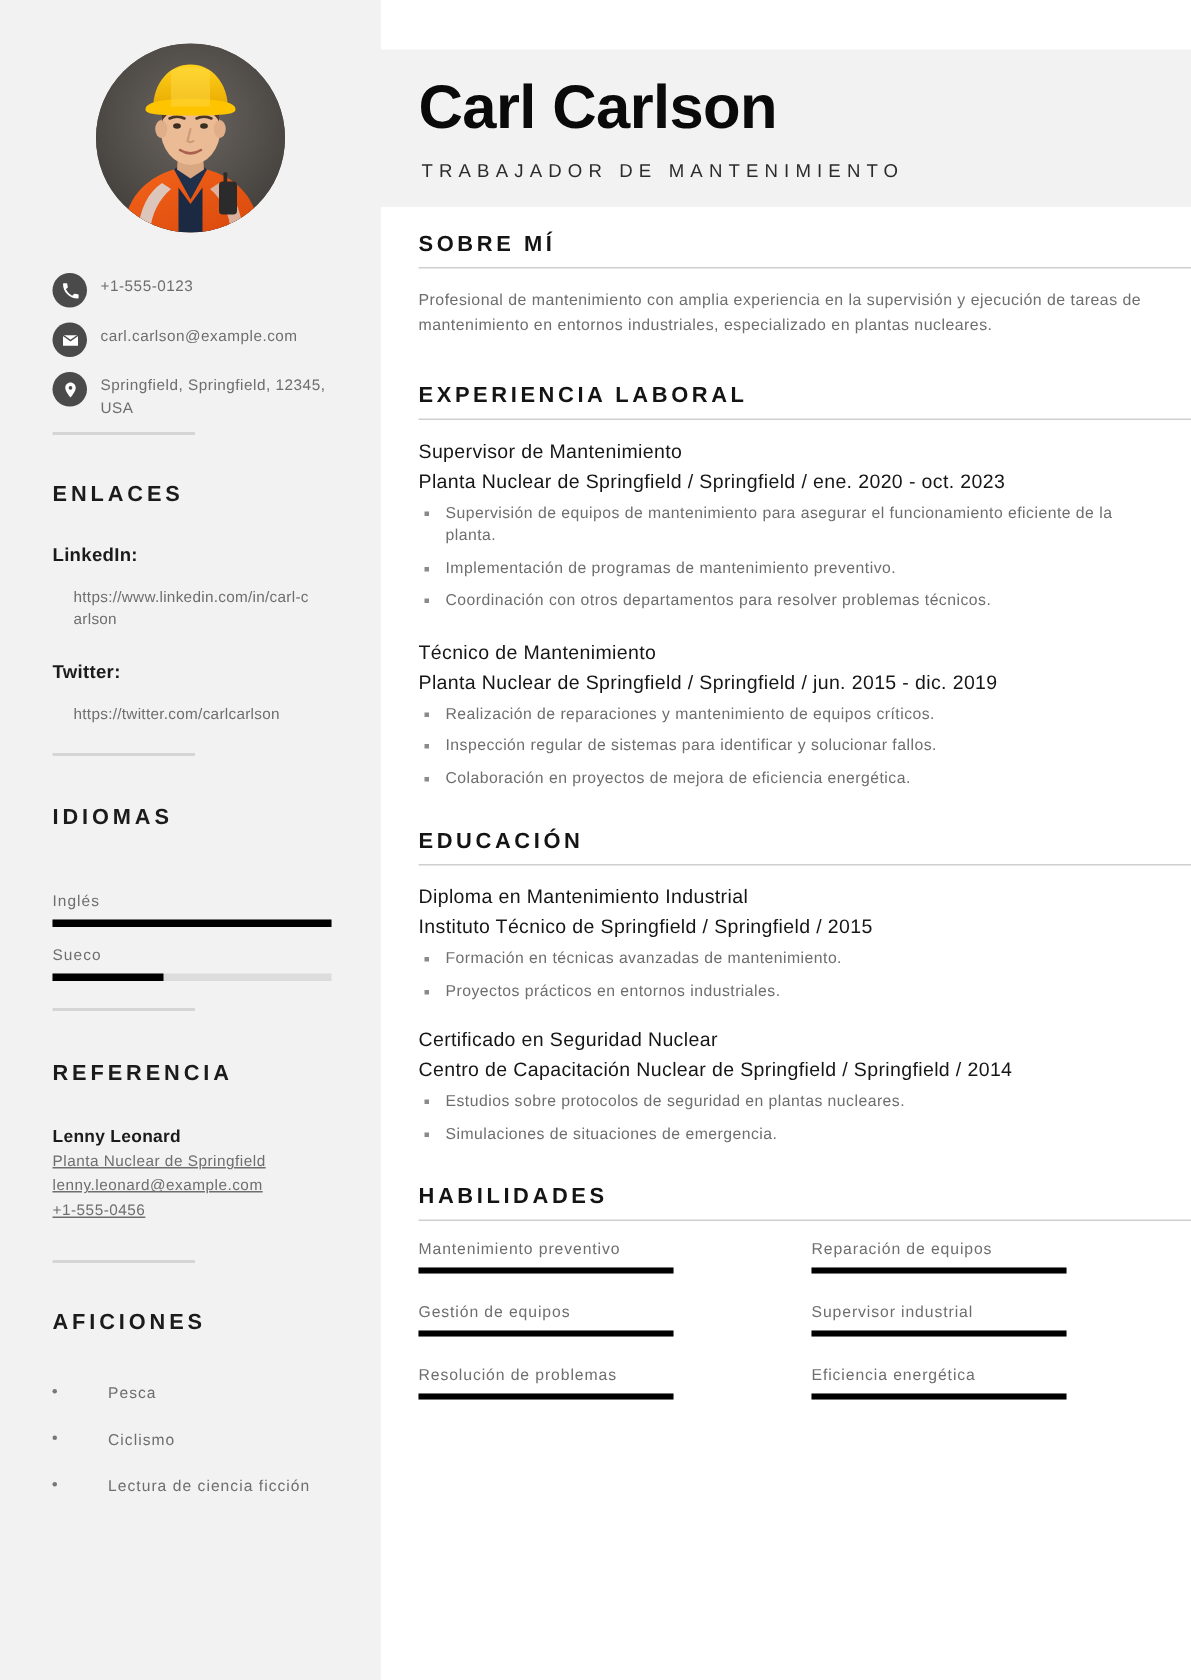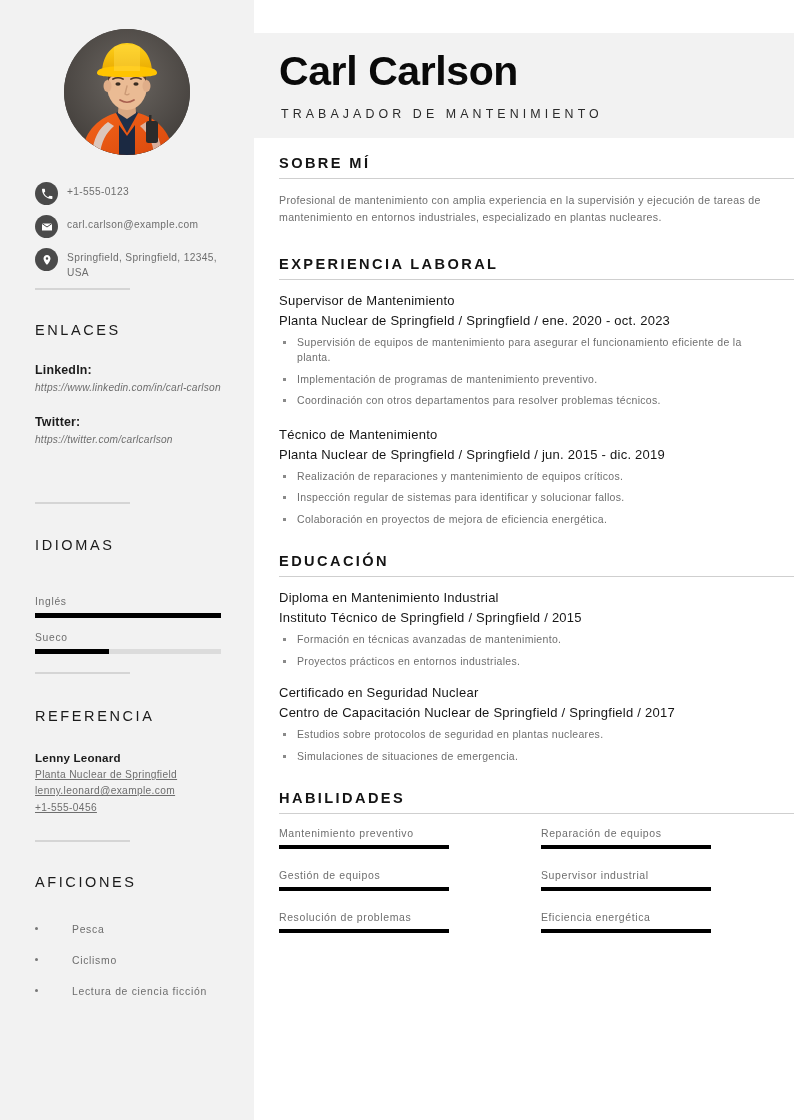--- a/index.html
+++ b/index.html
@@ -90,7 +90,7 @@
 
   .sb-section-title {
     font-size: 14.5px;
-    font-weight: normal;
+    font-weight: bold;
     letter-spacing: 2.6px;
     color: #1b1b1b;
     margin: 0;

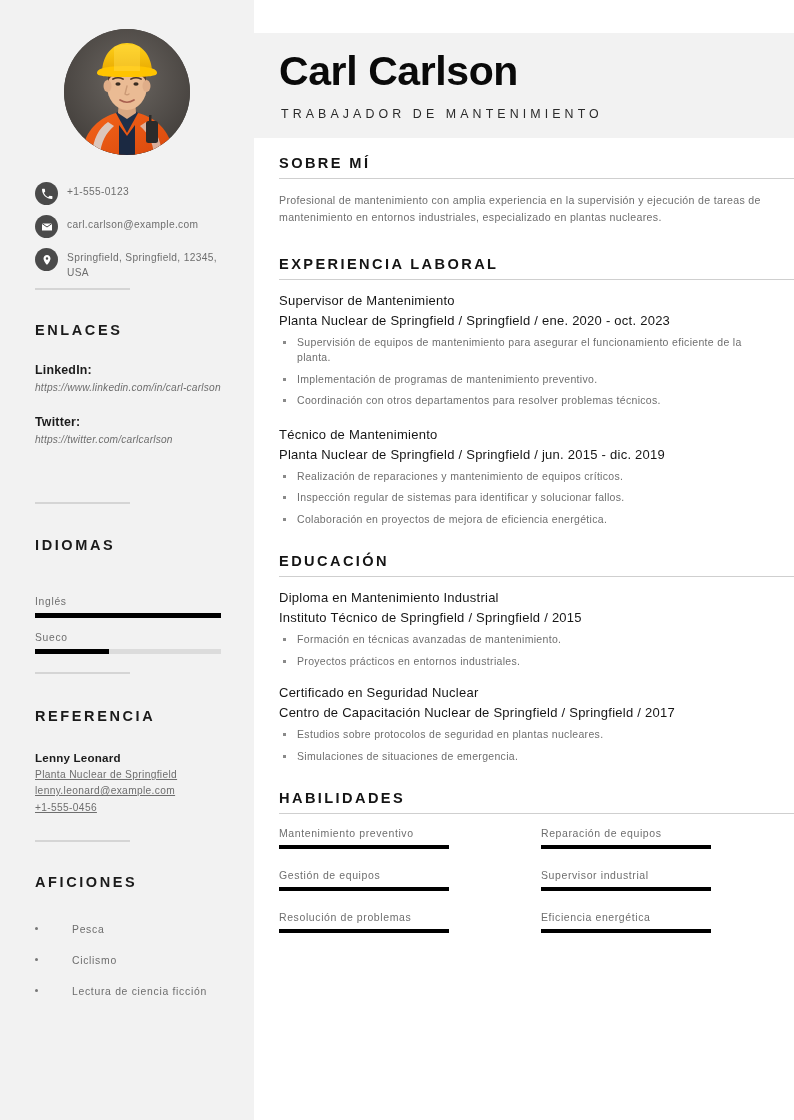--- a/index.html
+++ b/index.html
@@ -111,8 +111,7 @@
     line-height: 15px;
     letter-spacing: 0.2px;
     word-break: break-all;
-    margin: 0;
-    font-style: italic;
+    margin: 14px;
   }
 
   .lang-item { margin-bottom: 14px; }

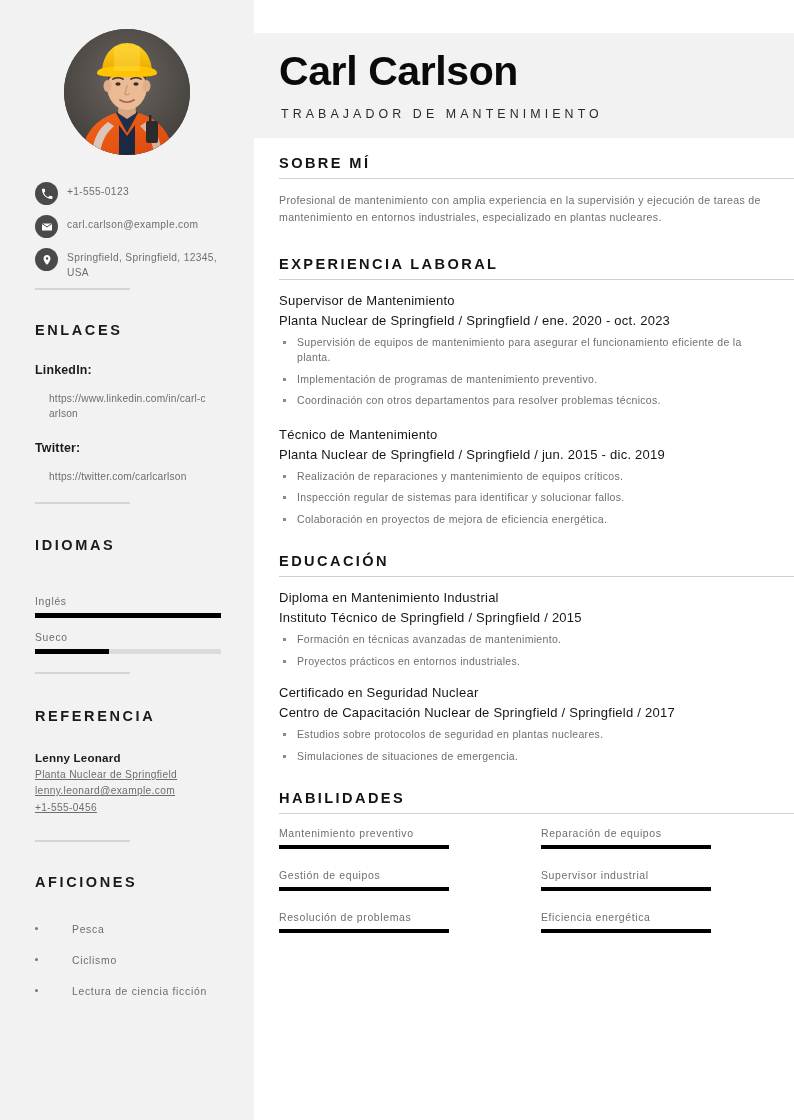--- a/index.html
+++ b/index.html
@@ -530,7 +530,7 @@
 
       <div class="entry" style="margin-top:16px;margin-bottom:16px;">
         <div class="entry-title">Certificado en Seguridad Nuclear</div>
-        <div class="entry-meta">Centro de Capacitación Nuclear de Springfield / Springfield / 2017</div>
+        <div class="entry-meta">Centro de Capacitación Nuclear de Springfield / Springfield / 2014</div>
         <div class="b-row">
           <span class="b-sq"></span>
           <span class="b-text">Estudios sobre protocolos de seguridad en plantas nucleares.</span>

